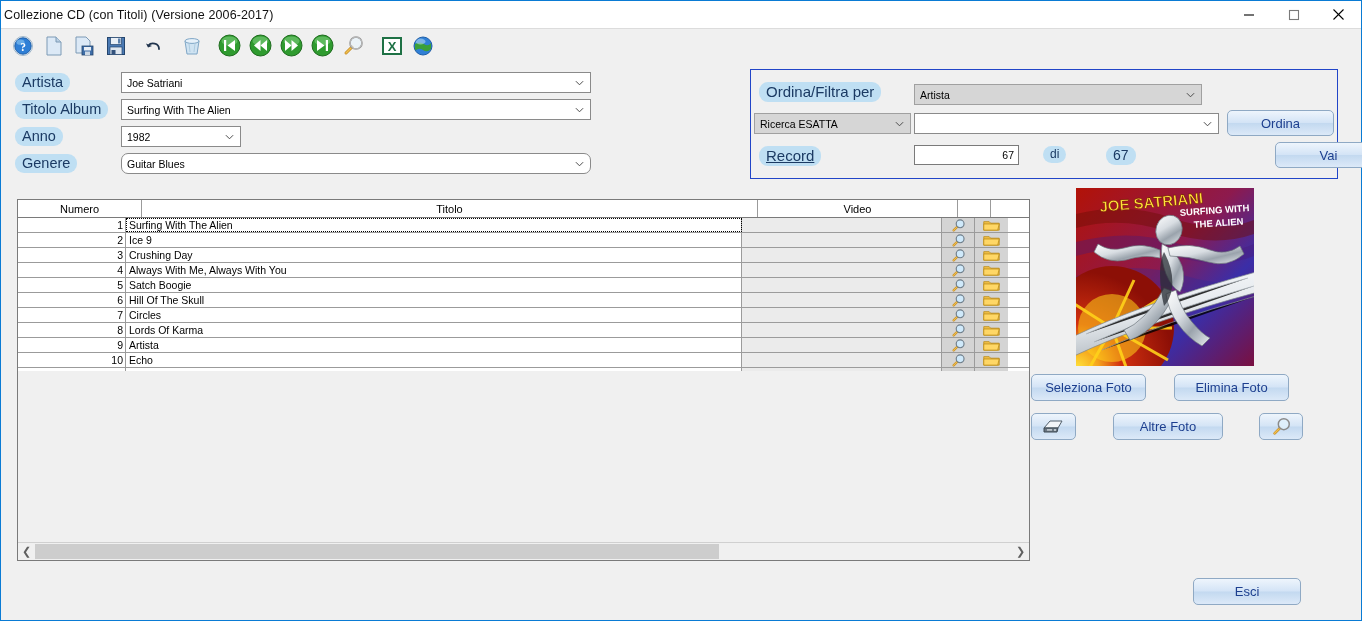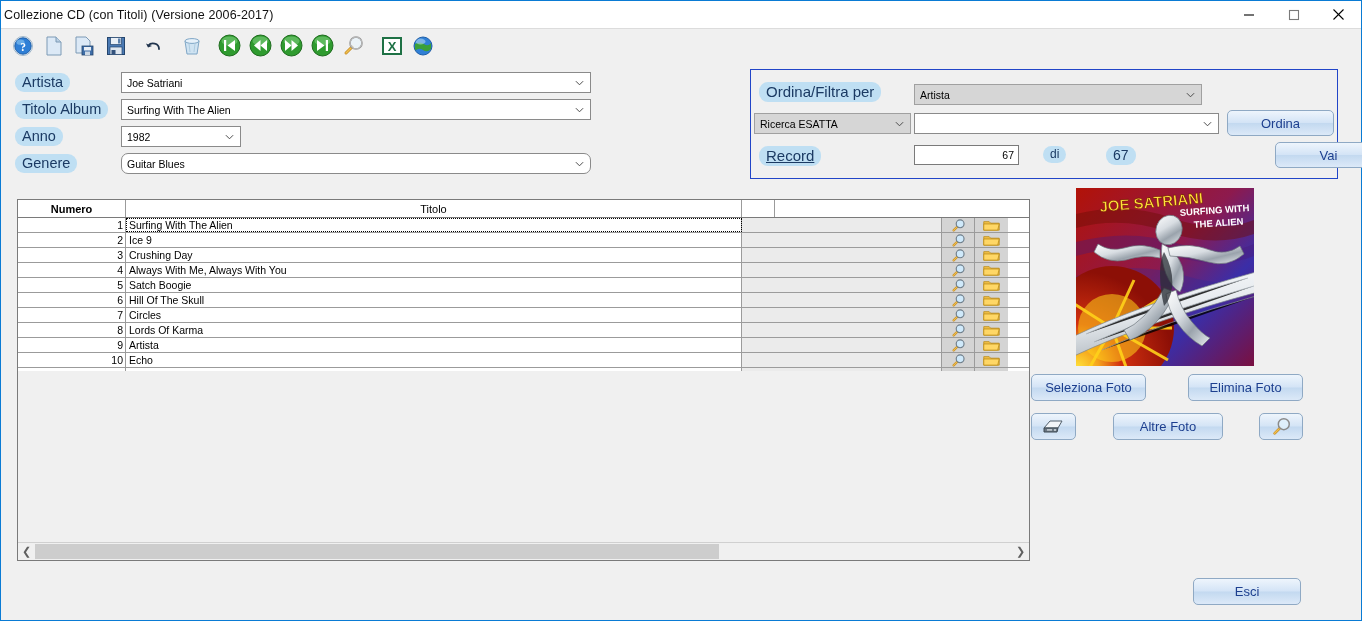--- a/index.html
+++ b/index.html
@@ -90,7 +90,7 @@
     display:flex;align-items:center;justify-content:center;
     border-right:1px solid #9b9b9b;background:#ffffff;height:17px;
   }
-  .gh.num{width:108px;font-weight:bold;}
+  .gh.num{width:124px;}
   .gh.tit{width:616px;}
   .gh.vid{width:200px;}
   .gh.ic{width:33px;}

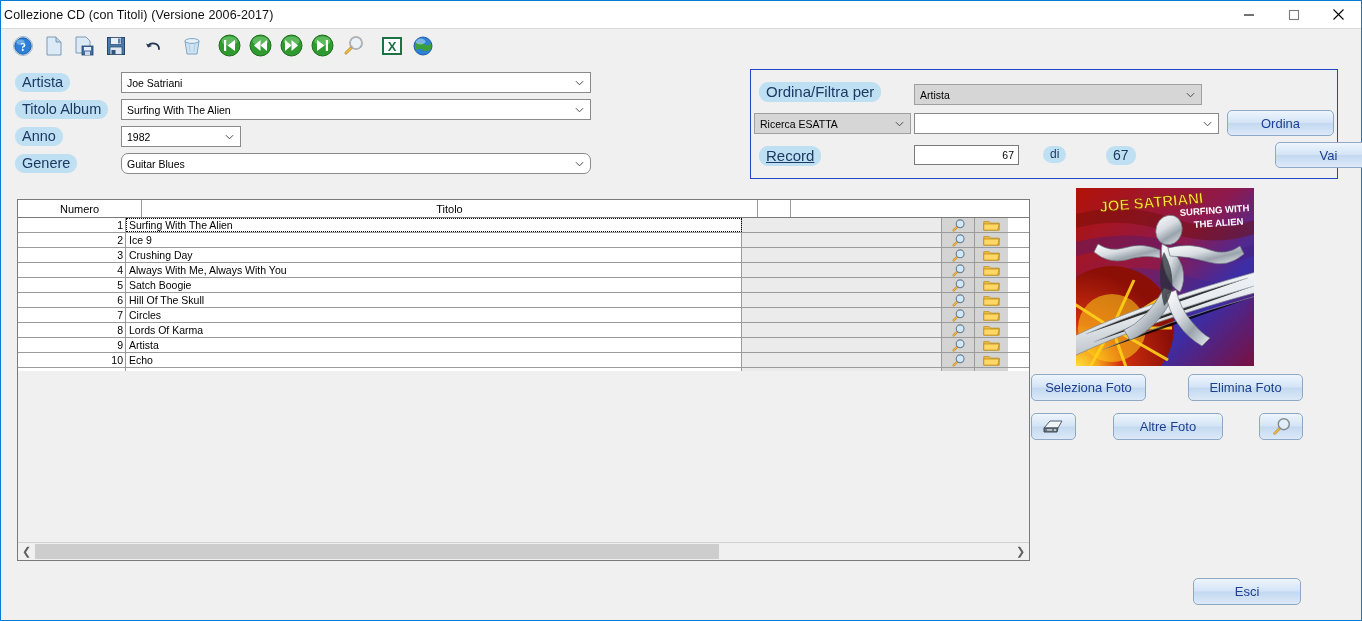--- a/index.html
+++ b/index.html
@@ -376,6 +376,7 @@
     <div class="ghead">
       <div class="gh num">Numero</div>
       <div class="gh tit">Titolo</div>
+      <div class="gh vid">Video</div>
       <div class="gh ic"></div>
       <div class="gh last"></div>
     </div>

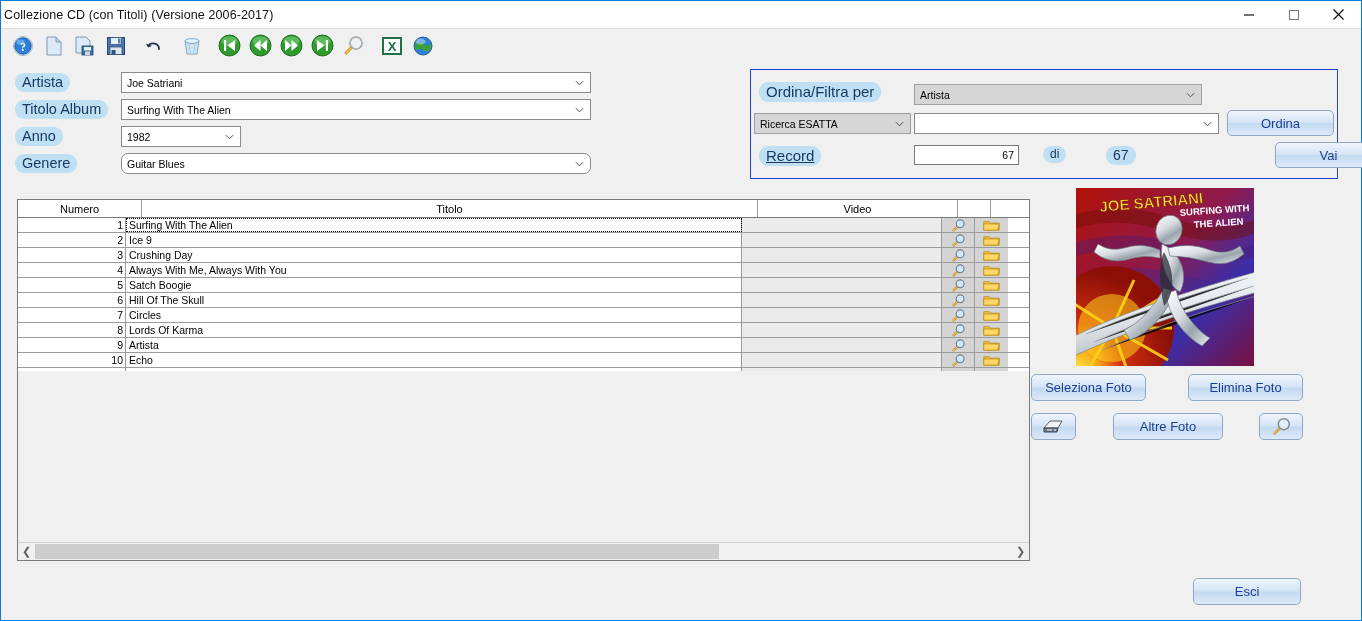--- a/index.html
+++ b/index.html
@@ -656,7 +656,7 @@
 
   <div class="photo-btns">
     <div class="btn" style="position:absolute;left:0;top:0;width:115px;height:27px;">Seleziona Foto</div>
-    <div class="btn" style="position:absolute;left:157px;top:0;width:115px;height:27px;">Elimina Foto</div>
+    <div class="btn" style="position:absolute;left:143px;top:0;width:115px;height:27px;">Elimina Foto</div>
 
     <div class="btn iconbtn" style="position:absolute;left:0;top:39px;width:45px;height:27px;">
       <svg width="24" height="17" viewBox="0 0 24 17">

